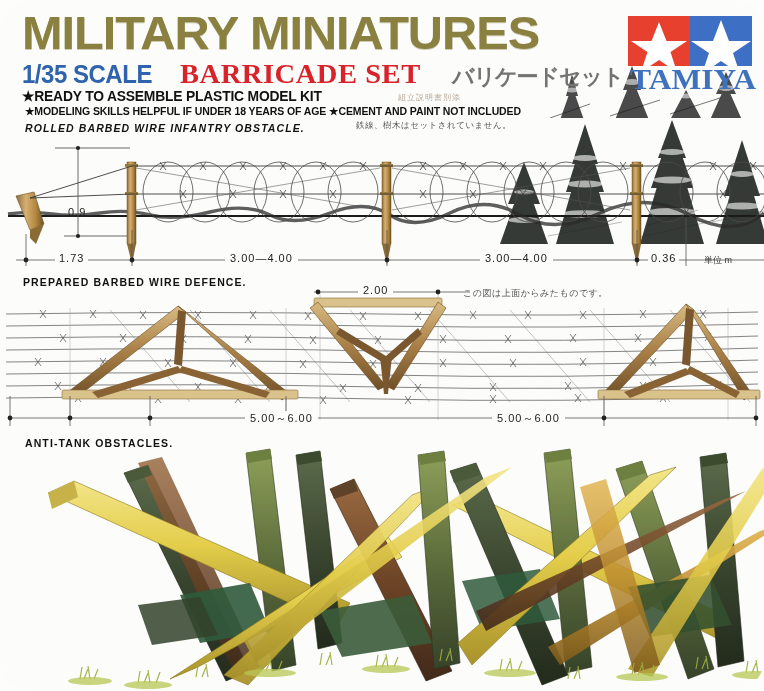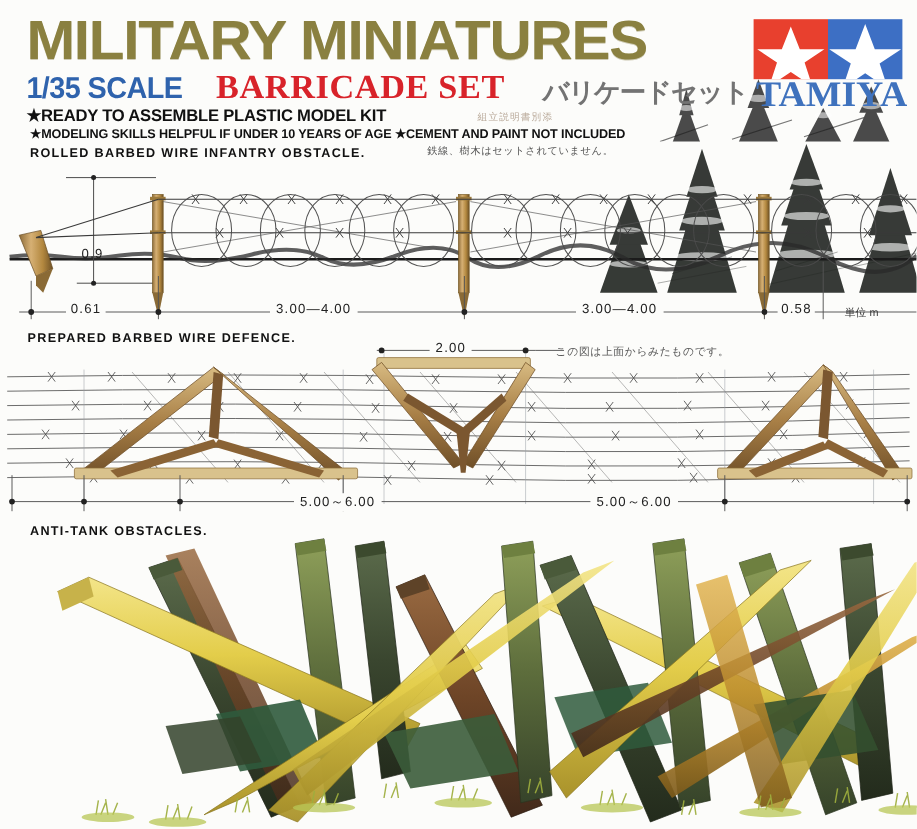--- a/index.html
+++ b/index.html
@@ -10,7 +10,7 @@
     overflow:hidden;
     position:relative;
   }
-  #sheet{position:relative;width:764px;height:691px;background:#fcfcfa;overflow:hidden;}
+  #sheet{position:relative;width:764px;height:691px;background:#fcfcfa;overflow:hidden;border-radius:31px;}
 
   
   #header{position:absolute;left:0;top:0;width:764px;height:118px;overflow:hidden;}

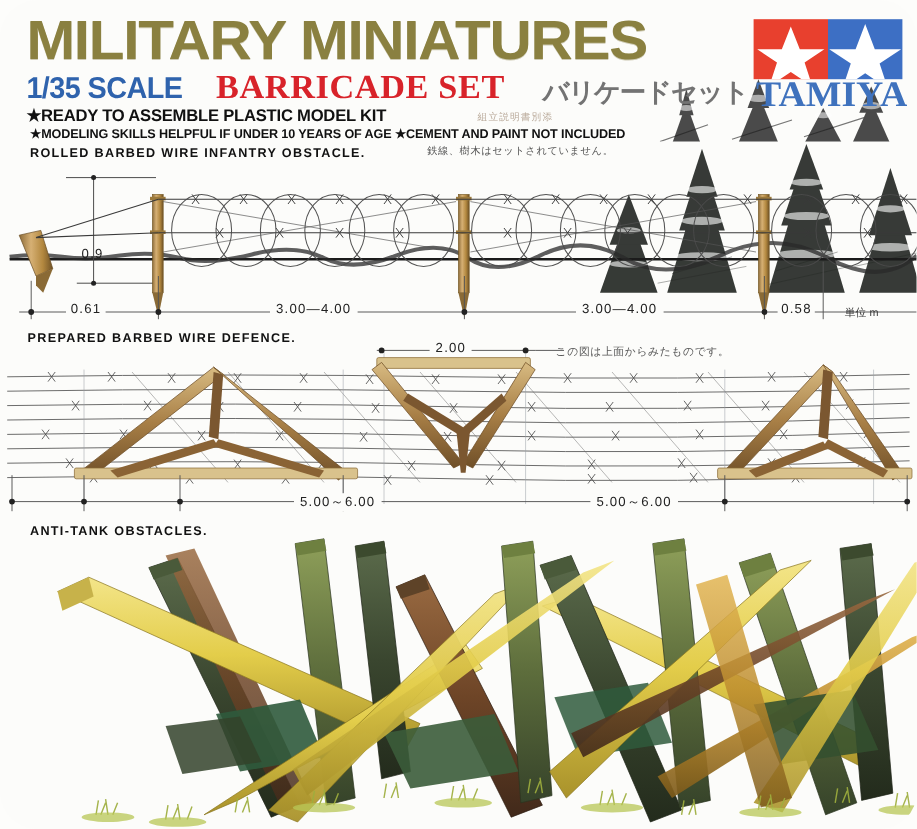--- a/index.html
+++ b/index.html
@@ -133,7 +133,7 @@
     <div id="product-name">BARRICADE SET</div>
     <div id="product-name-jp">バリケードセット</div>
     <div id="tagline1">★READY TO ASSEMBLE PLASTIC MODEL KIT</div>
-    <div id="tagline2">★MODELING SKILLS HELPFUL IF UNDER 10 YEARS OF AGE ★CEMENT AND PAINT NOT INCLUDED</div>
+    <div id="tagline2">★MODELING SKILLS HELPFUL IF UNDER 18 YEARS OF AGE ★CEMENT AND PAINT NOT INCLUDED</div>
     <div id="jp-faint">組立説明書別添</div>
 
     <div id="tamiya-logo">

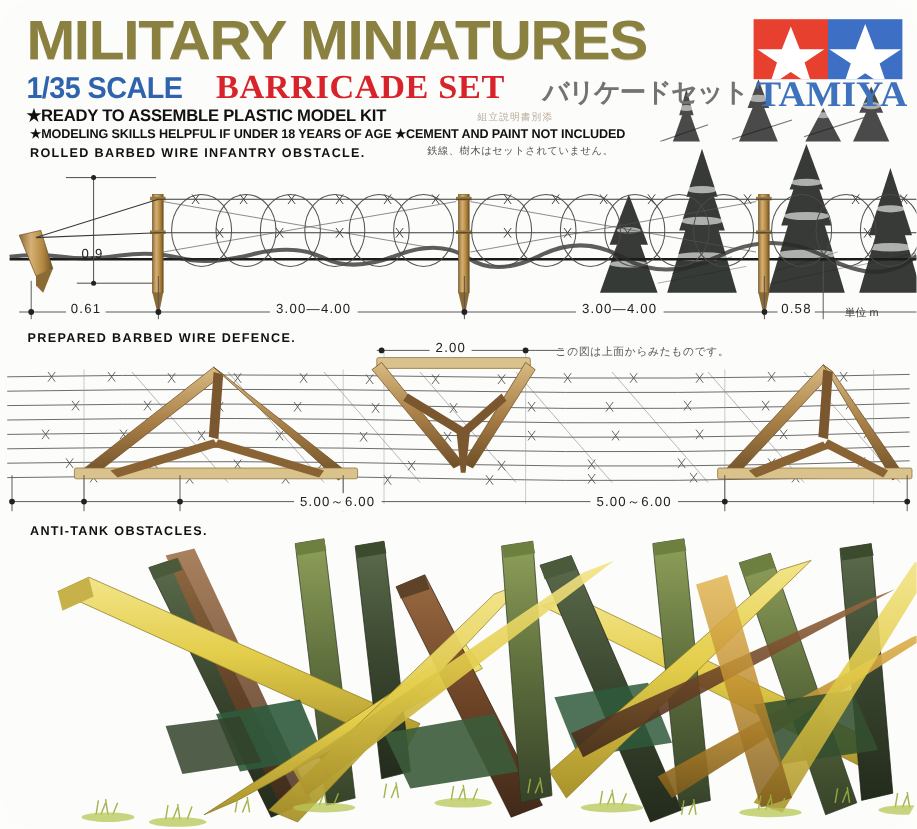--- a/index.html
+++ b/index.html
@@ -153,7 +153,7 @@
 
   <div id="diagram1">
 
-    <div class="section-label" style="left:25px;top:4px;">ROLLED BARBED WIRE INFANTRY OBSTACLE.</div>
+    <div class="section-label" style="left:25px;top:4px;font-style:italic;">ROLLED BARBED WIRE INFANTRY OBSTACLE.</div>
     <div class="note-jp" style="left:336px;top:2px;padding-left:20px;">鉄線、樹木はセットされていません。</div>
 
     <svg width="764" height="152" viewBox="0 0 764 152">

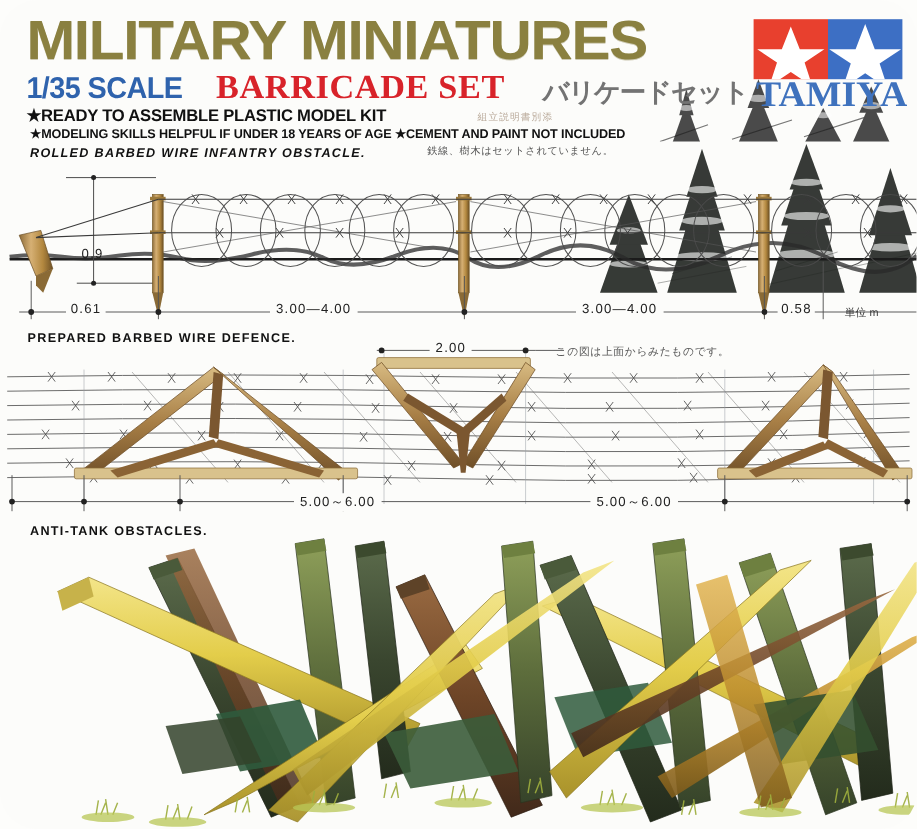--- a/index.html
+++ b/index.html
@@ -293,7 +293,7 @@
     </svg>
 
     <div class="dim-text" style="left:68px;top:88px;">0.9</div>
-    <div class="dim-text" style="left:55px;top:134px;background:#fcfcfa;padding:0 4px;">0.61</div>
+    <div class="dim-text" style="left:55px;top:134px;background:#fcfcfa;padding:0 4px;">1.73</div>
     <div class="dim-text" style="left:225px;top:134px;background:#fcfcfa;padding:0 5px;">3.00—4.00</div>
     <div class="dim-text" style="left:480px;top:134px;background:#fcfcfa;padding:0 5px;">3.00—4.00</div>
     <div class="dim-text" style="left:648px;top:134px;background:#fcfcfa;padding:0 3px;">0.58</div>

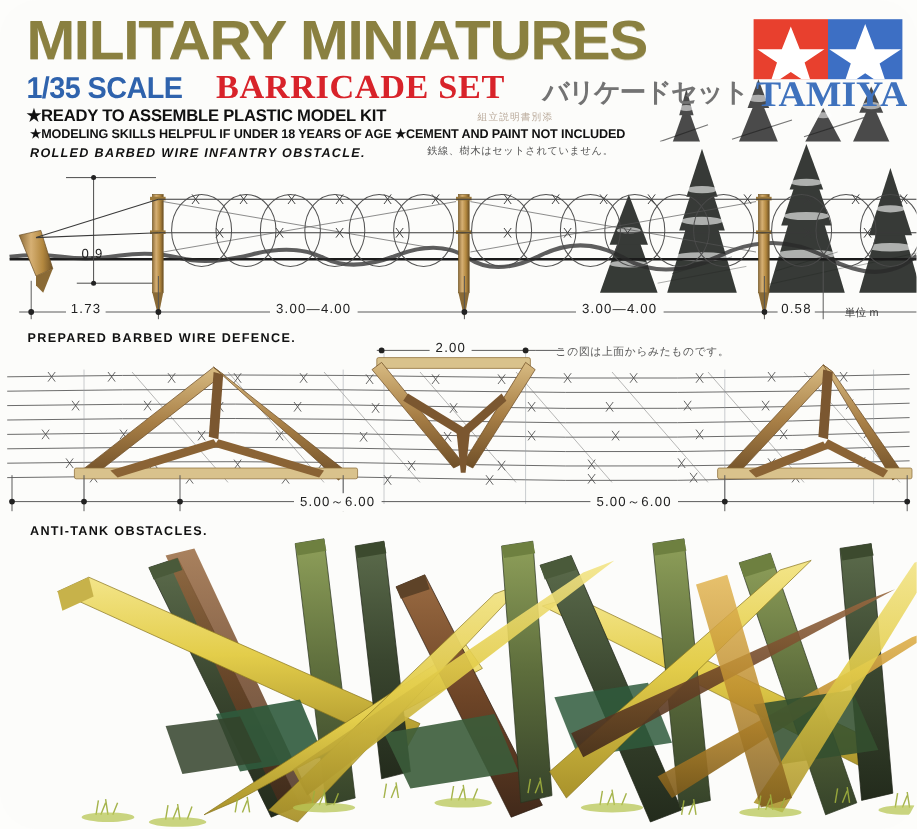--- a/index.html
+++ b/index.html
@@ -296,7 +296,7 @@
     <div class="dim-text" style="left:55px;top:134px;background:#fcfcfa;padding:0 4px;">1.73</div>
     <div class="dim-text" style="left:225px;top:134px;background:#fcfcfa;padding:0 5px;">3.00—4.00</div>
     <div class="dim-text" style="left:480px;top:134px;background:#fcfcfa;padding:0 5px;">3.00—4.00</div>
-    <div class="dim-text" style="left:648px;top:134px;background:#fcfcfa;padding:0 3px;">0.58</div>
+    <div class="dim-text" style="left:648px;top:134px;background:#fcfcfa;padding:0 3px;">0.36</div>
     <div class="unit-text" style="left:704px;top:136px;">単位 m</div>
   </div>
 

